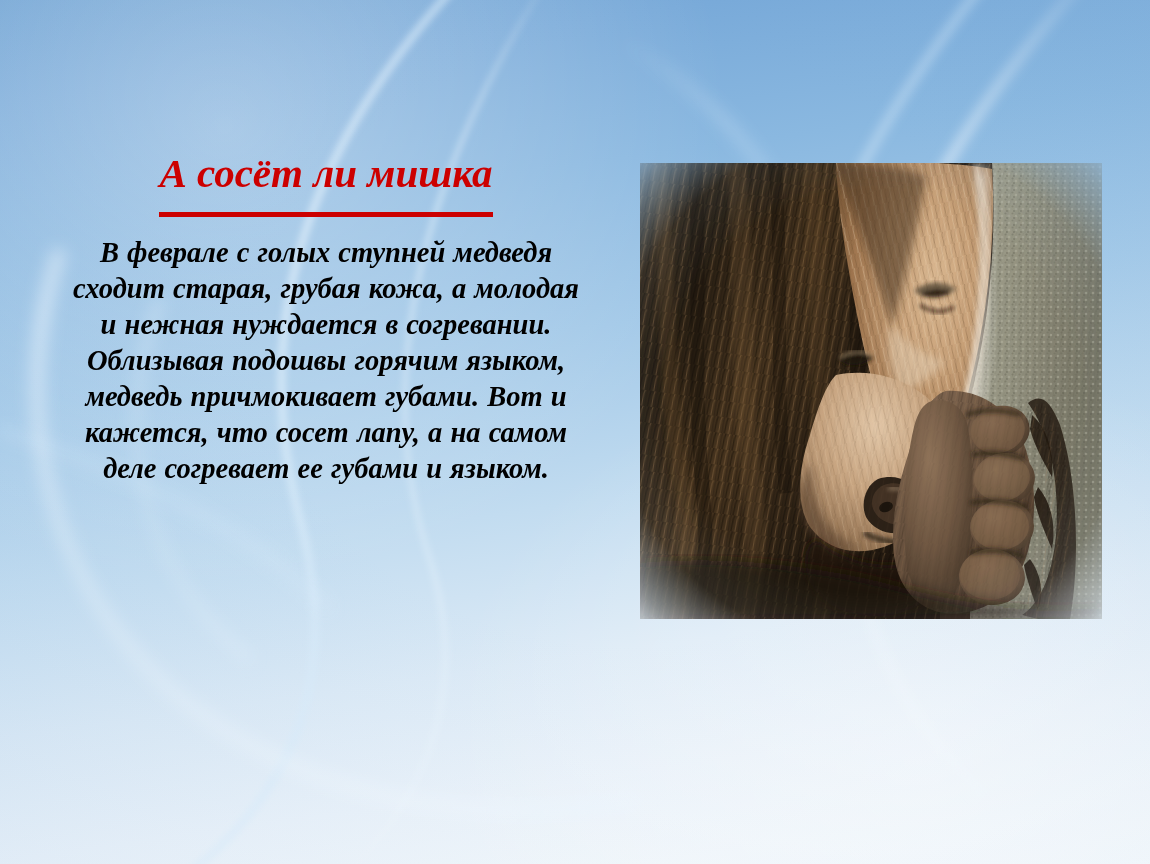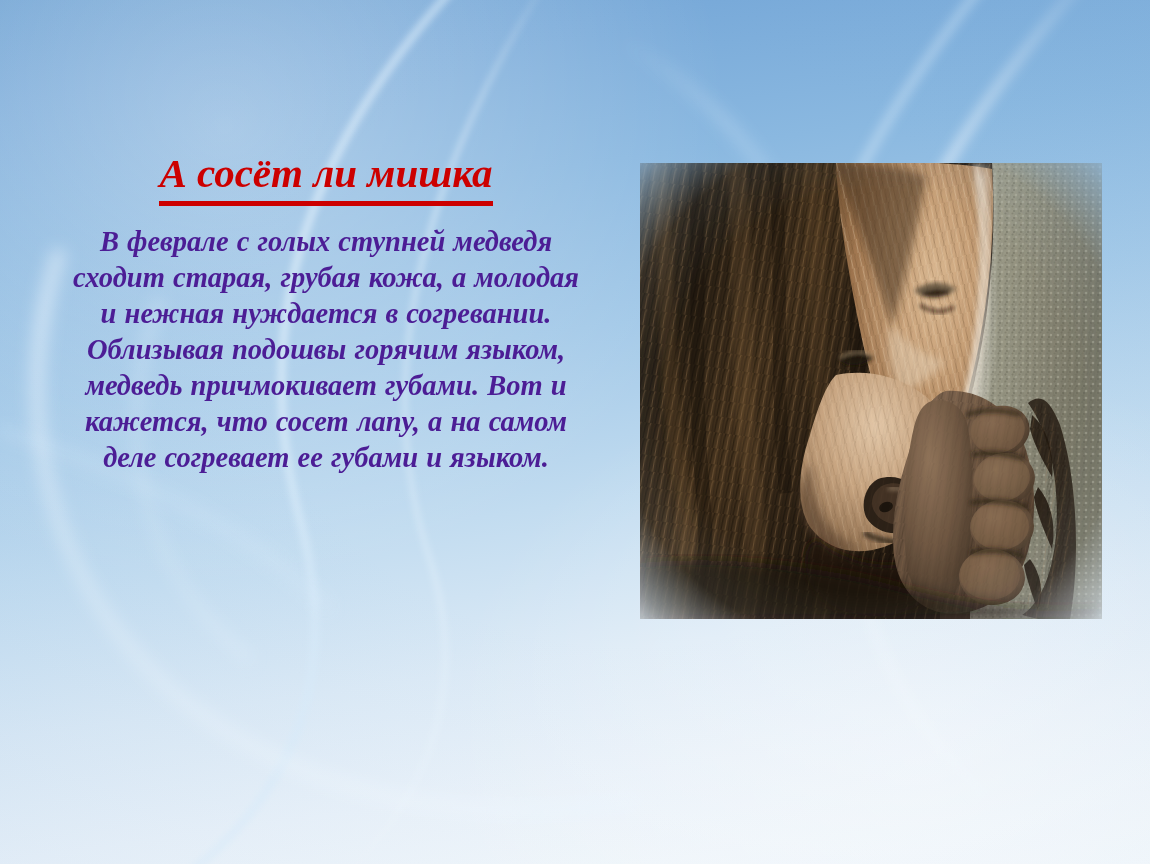--- a/index.html
+++ b/index.html
@@ -87,7 +87,7 @@
   .slide-title .tline {
     display: inline-block;
     border-bottom: 5px solid #cc0000;
-    padding-bottom: 1px;
+    padding-bottom: 12px;
   }
   .slide-title .tline2 {
     margin-top: 6px;

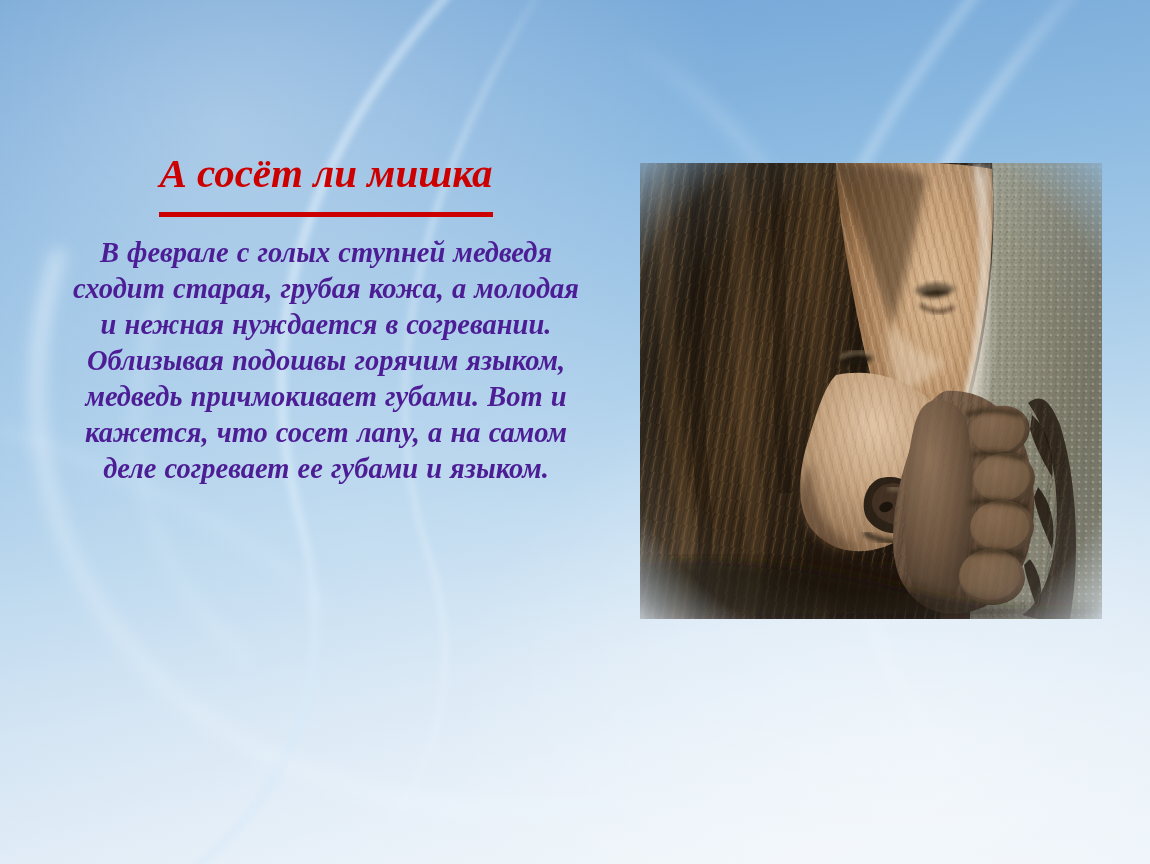--- a/index.html
+++ b/index.html
@@ -94,7 +94,7 @@
   }
 
   .body-text {
-    color: #4c1d95;
+    color: #000000;
     font-size: 28.5px;
     line-height: 1.265;
     font-weight: bold;

